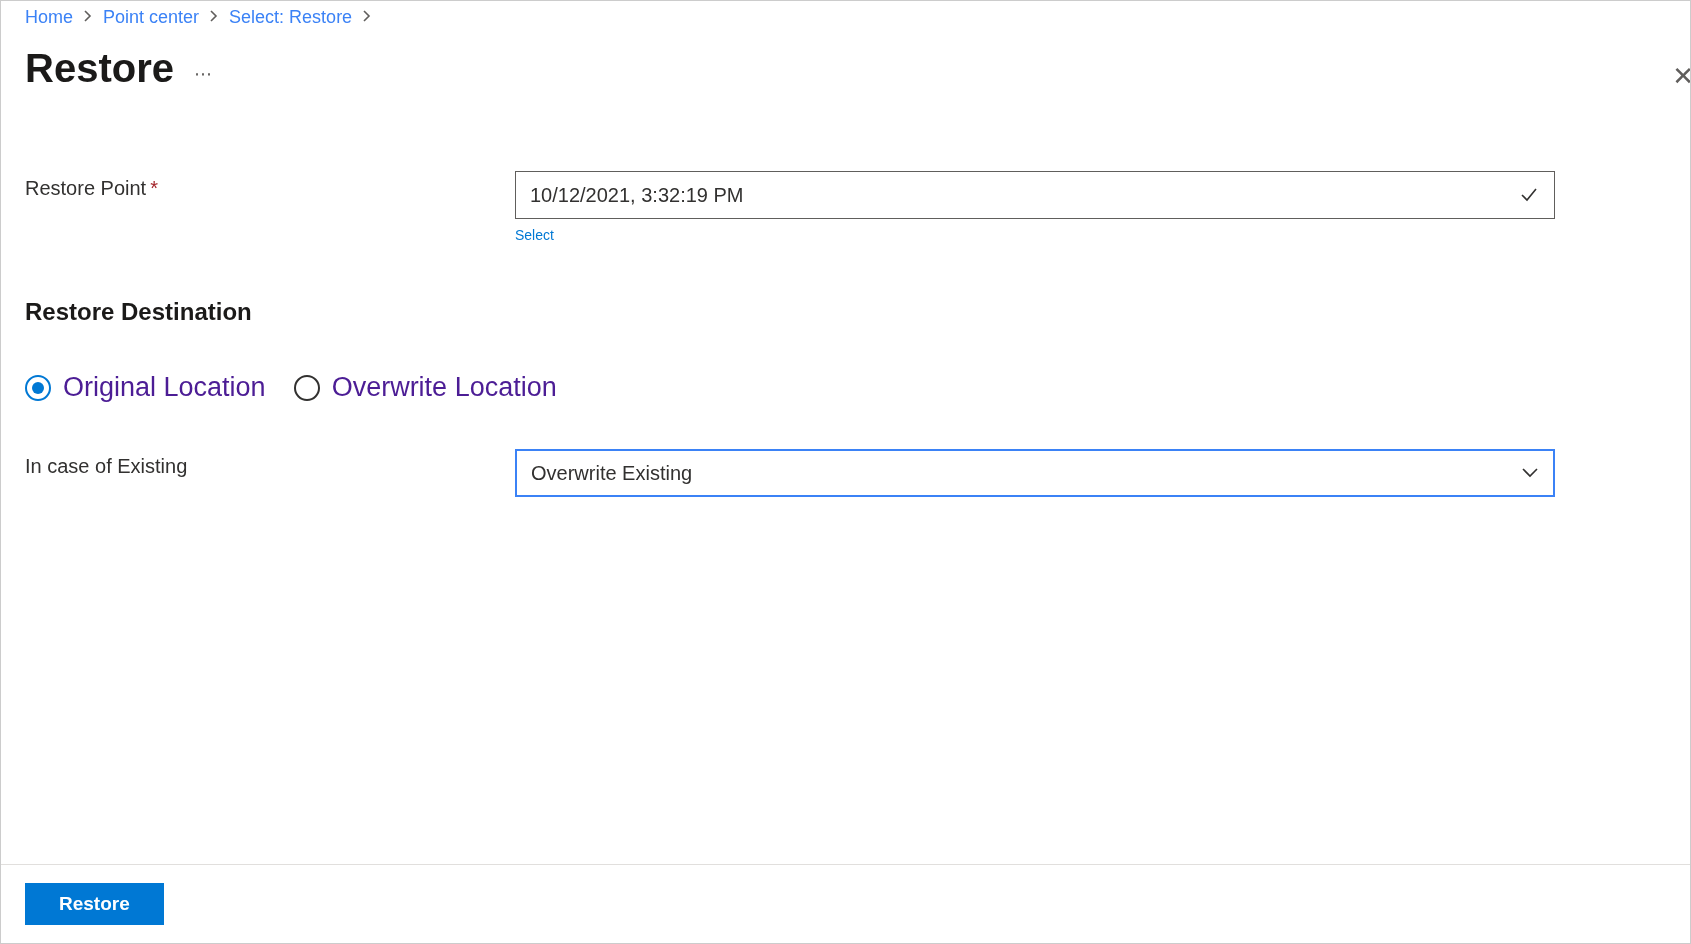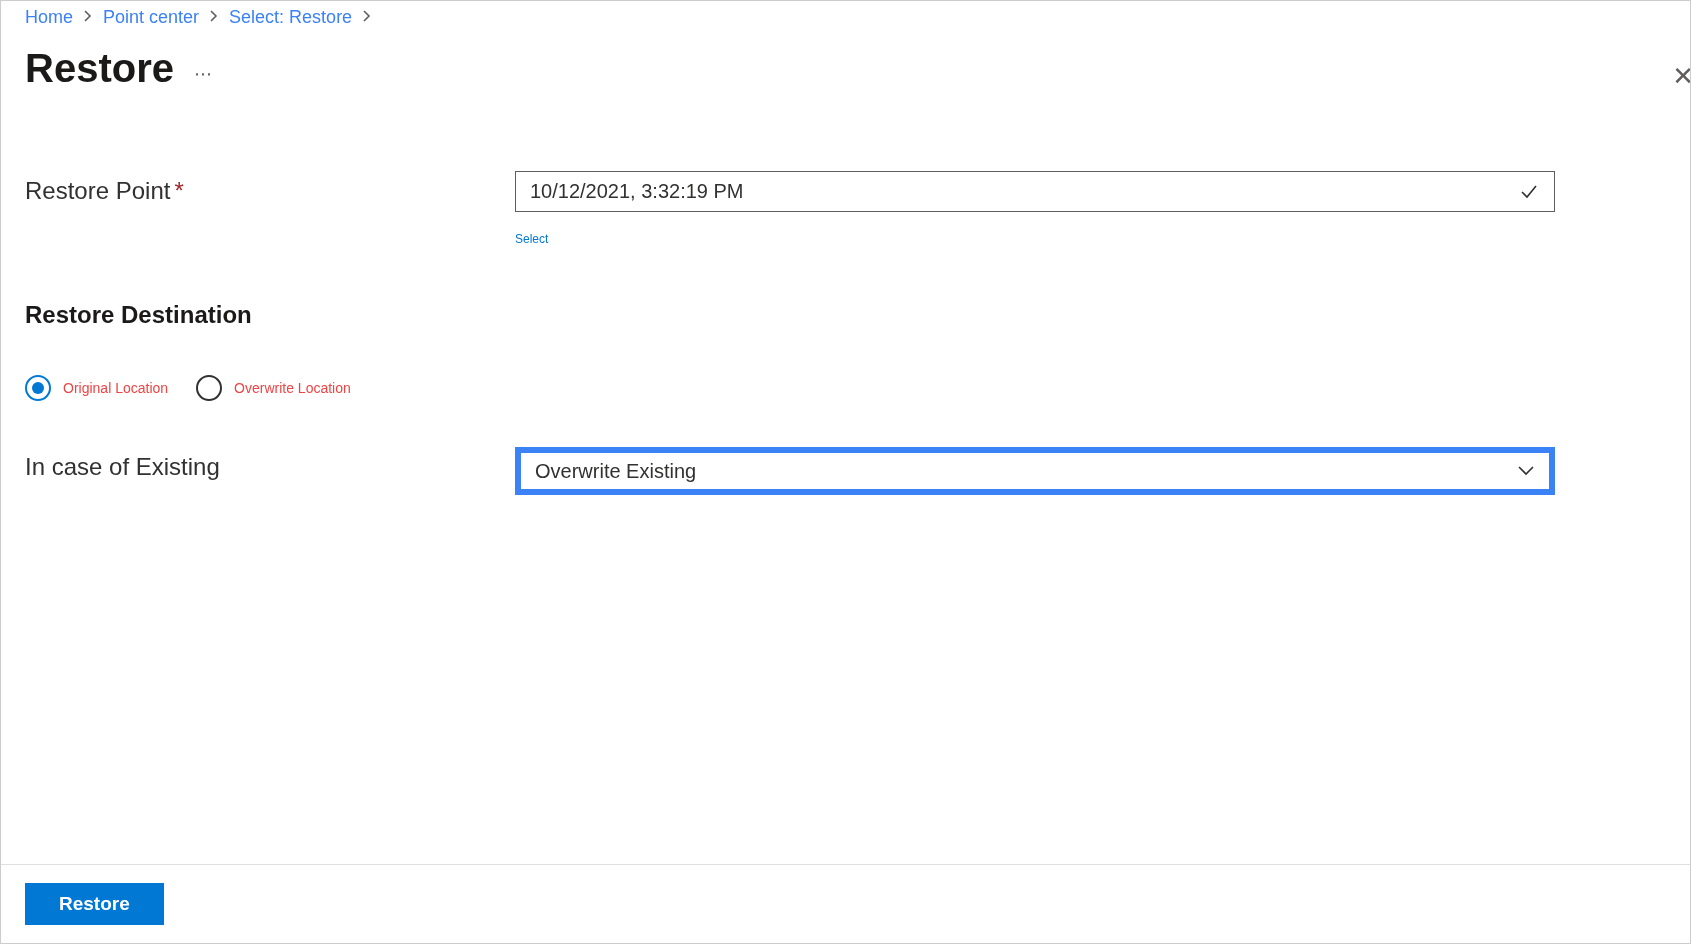--- a/index.html
+++ b/index.html
@@ -58,7 +58,7 @@
     }
     .label-col {
       width: 490px;
-      font-size: 24px;
+      font-size: 20px;
       color: #323130;
       padding-top: 6px;
     }

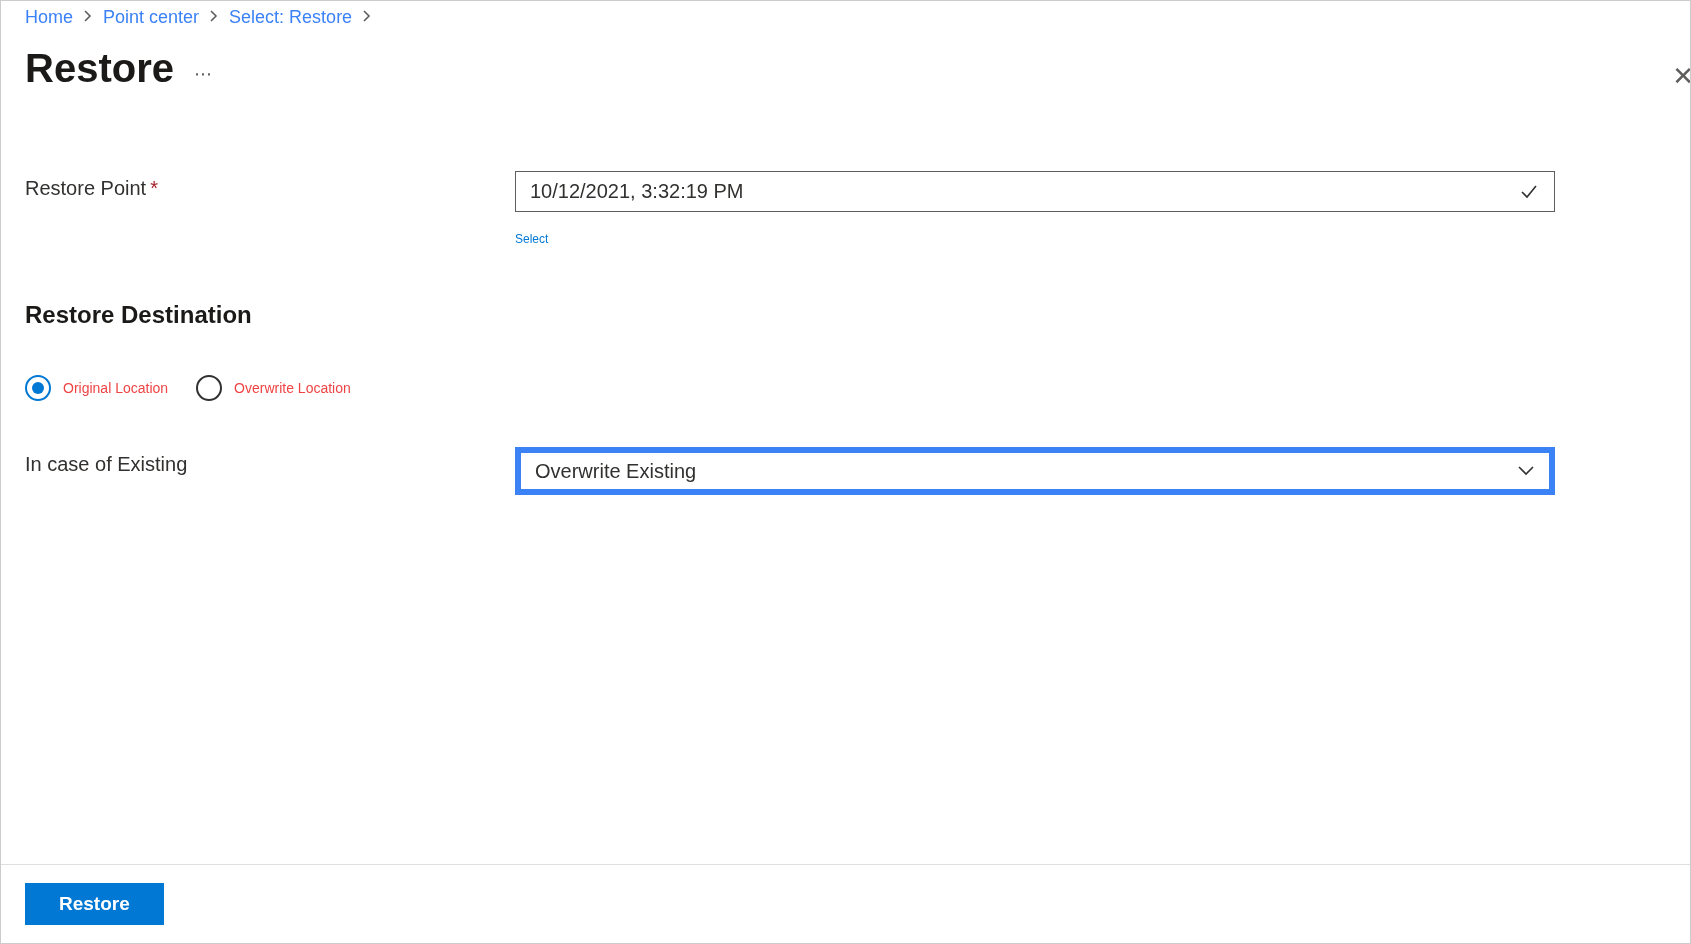--- a/index.html
+++ b/index.html
@@ -66,7 +66,7 @@
     .input-col { flex: 0 0 1040px; }
     .readonly-field {
       width: 1040px;
-      height: 41px;
+      height: 48px;
       border: 1px solid #605e5c;
       display: flex;
       align-items: center;

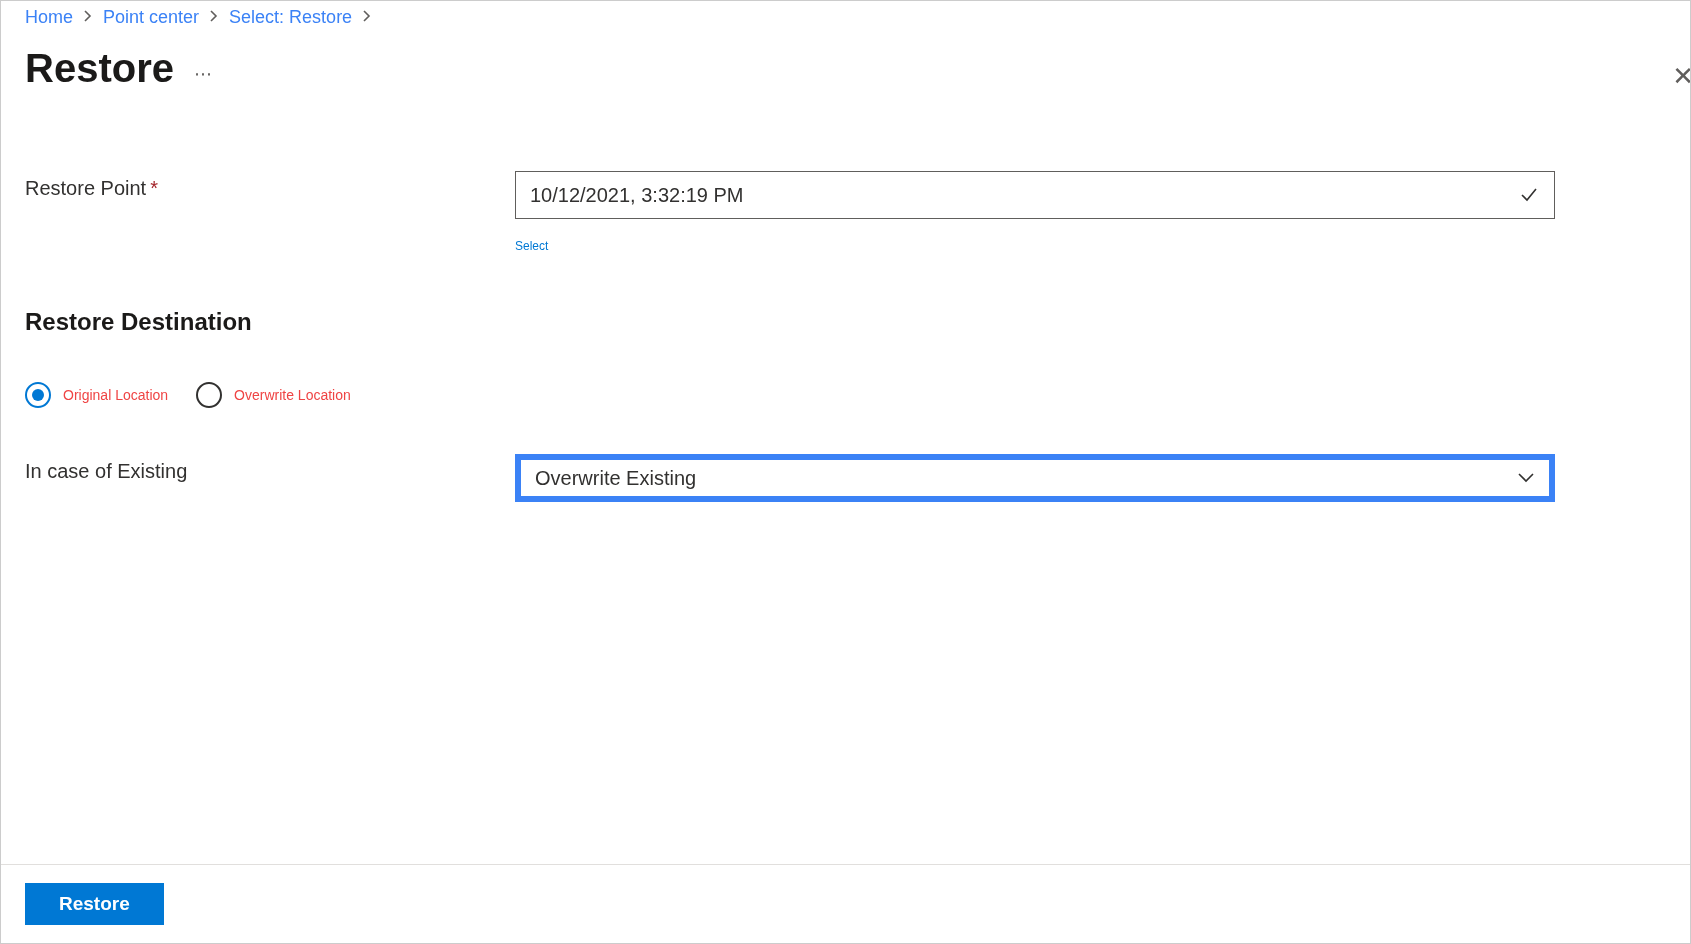--- a/index.html
+++ b/index.html
@@ -79,8 +79,8 @@
     .check-icon svg { display: block; }
     .select-link {
       color: #0078d4;
-      font-size: 12px;
-      margin-top: 20px;
+      font-size: 14px;
+      margin-top: 8px;
       display: inline-block;
       cursor: pointer;
     }

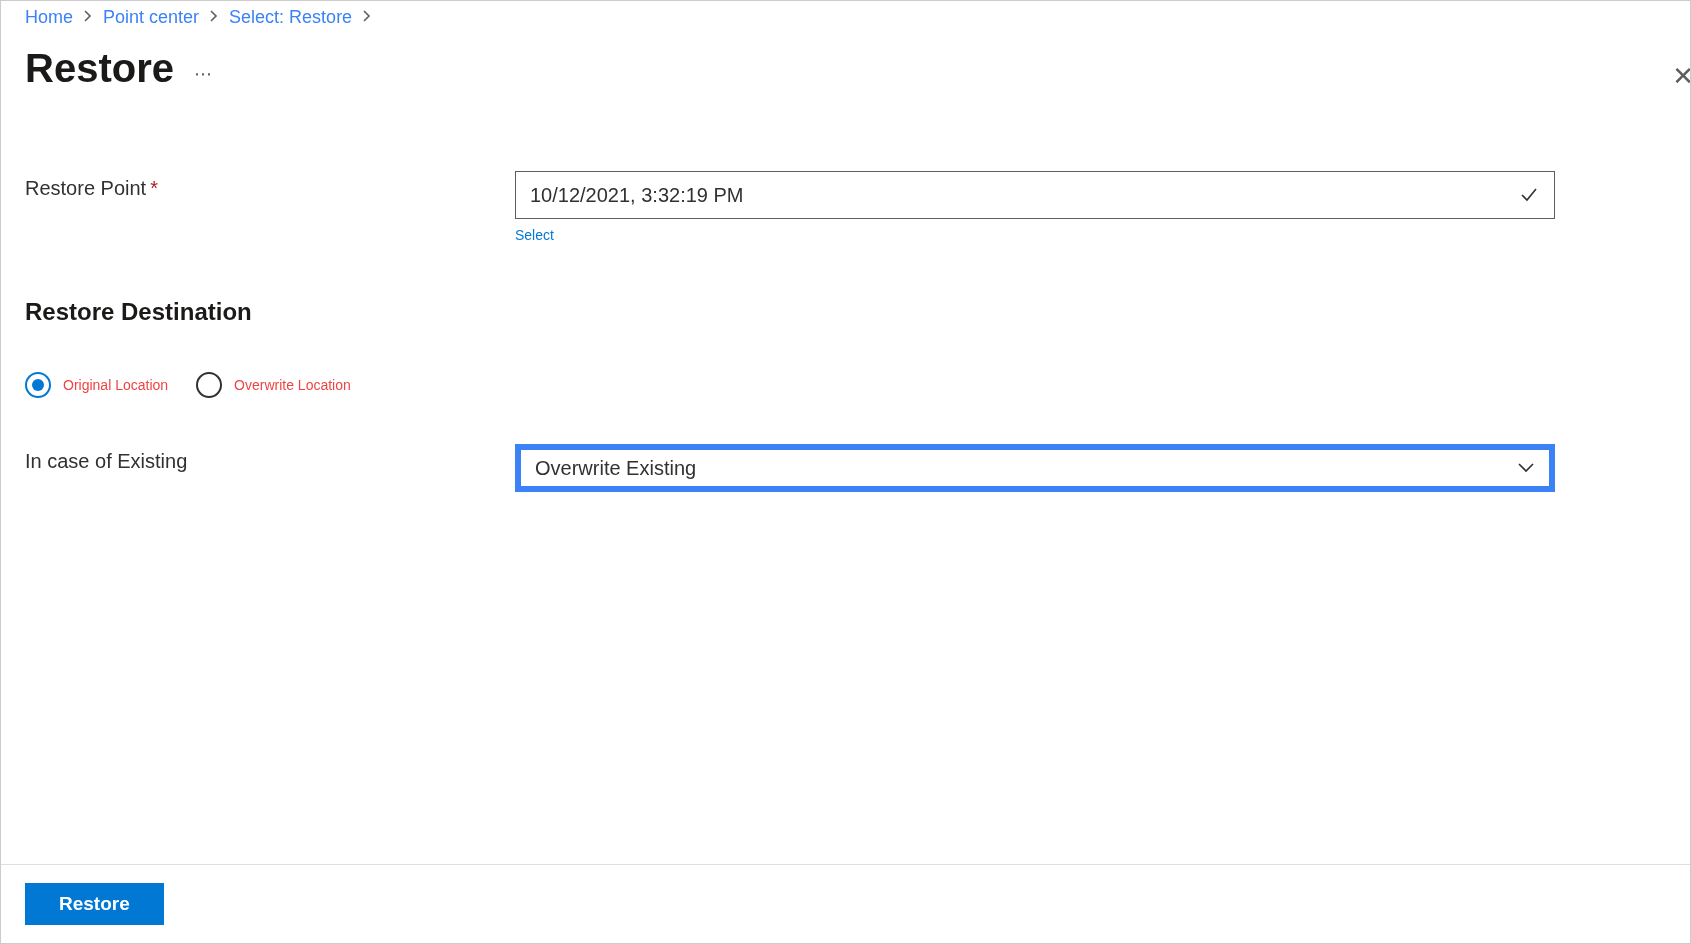--- a/index.html
+++ b/index.html
@@ -122,8 +122,8 @@
       background: #0078d4;
     }
     .radio-label {
-      font-size: 14px;
-      color: #ef4444;
+      font-size: 27px;
+      color: #4c1d95;
     }
     .dropdown {
       width: 1040px;

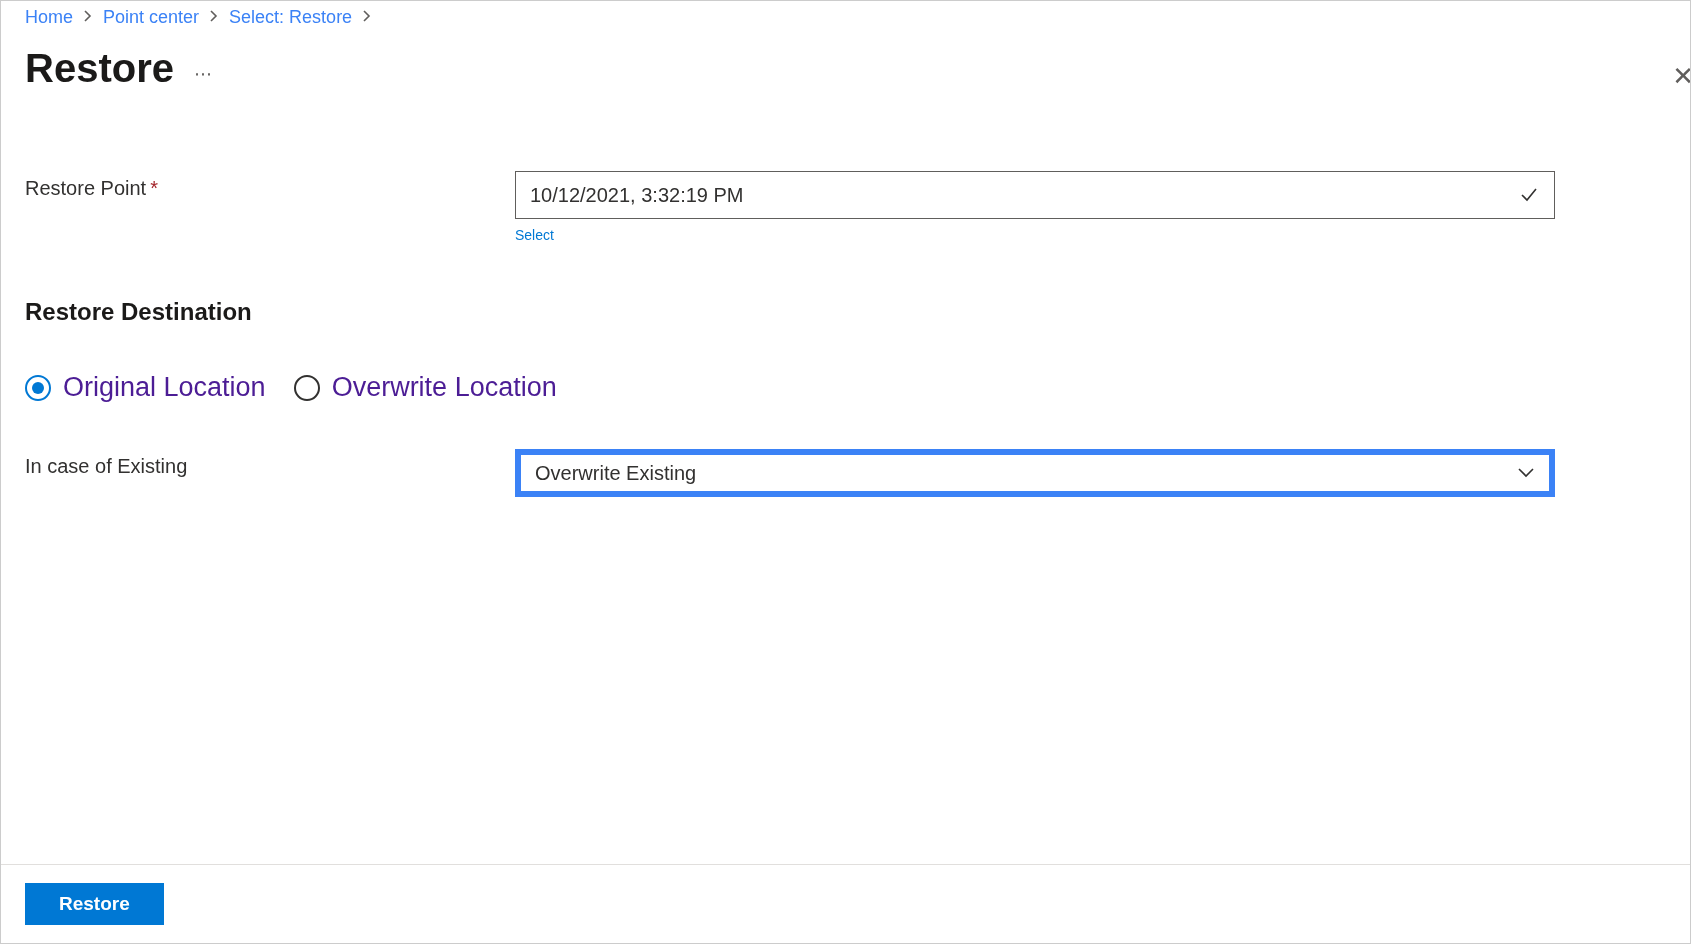--- a/index.html
+++ b/index.html
@@ -128,7 +128,7 @@
     .dropdown {
       width: 1040px;
       height: 48px;
-      border: 6px solid #3b82f6;
+      border: 2px solid #3b82f6;
       display: flex;
       align-items: center;
       justify-content: space-between;

